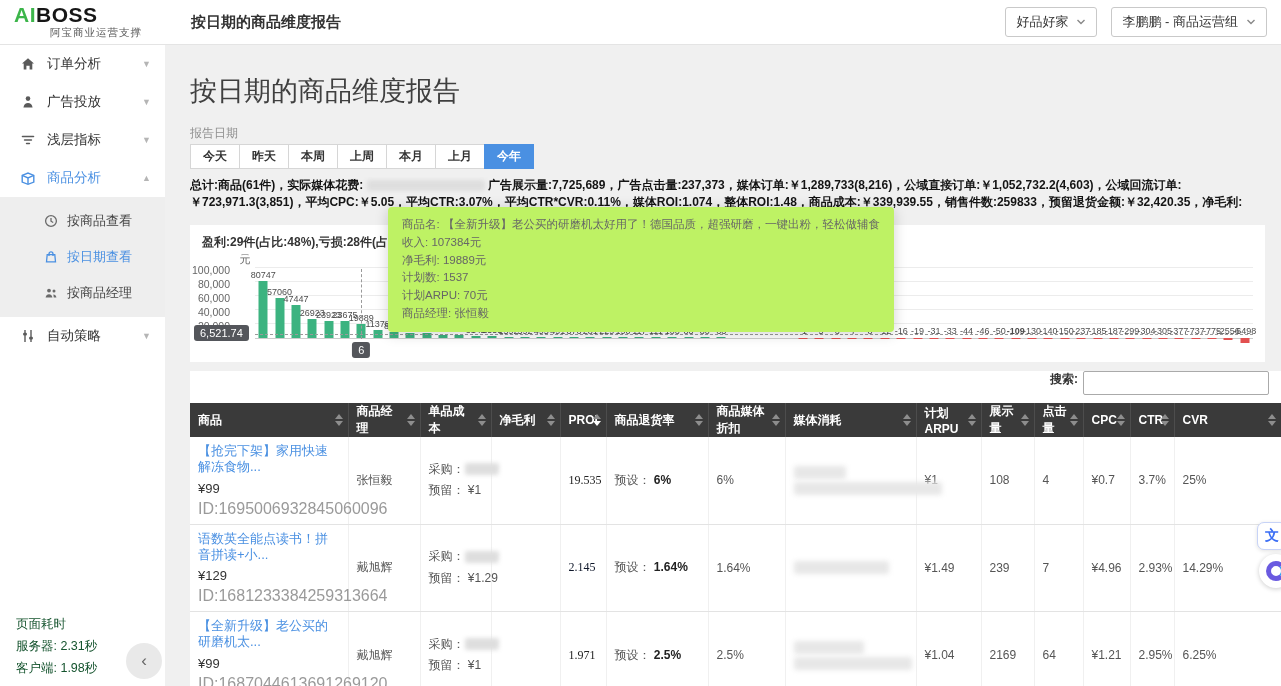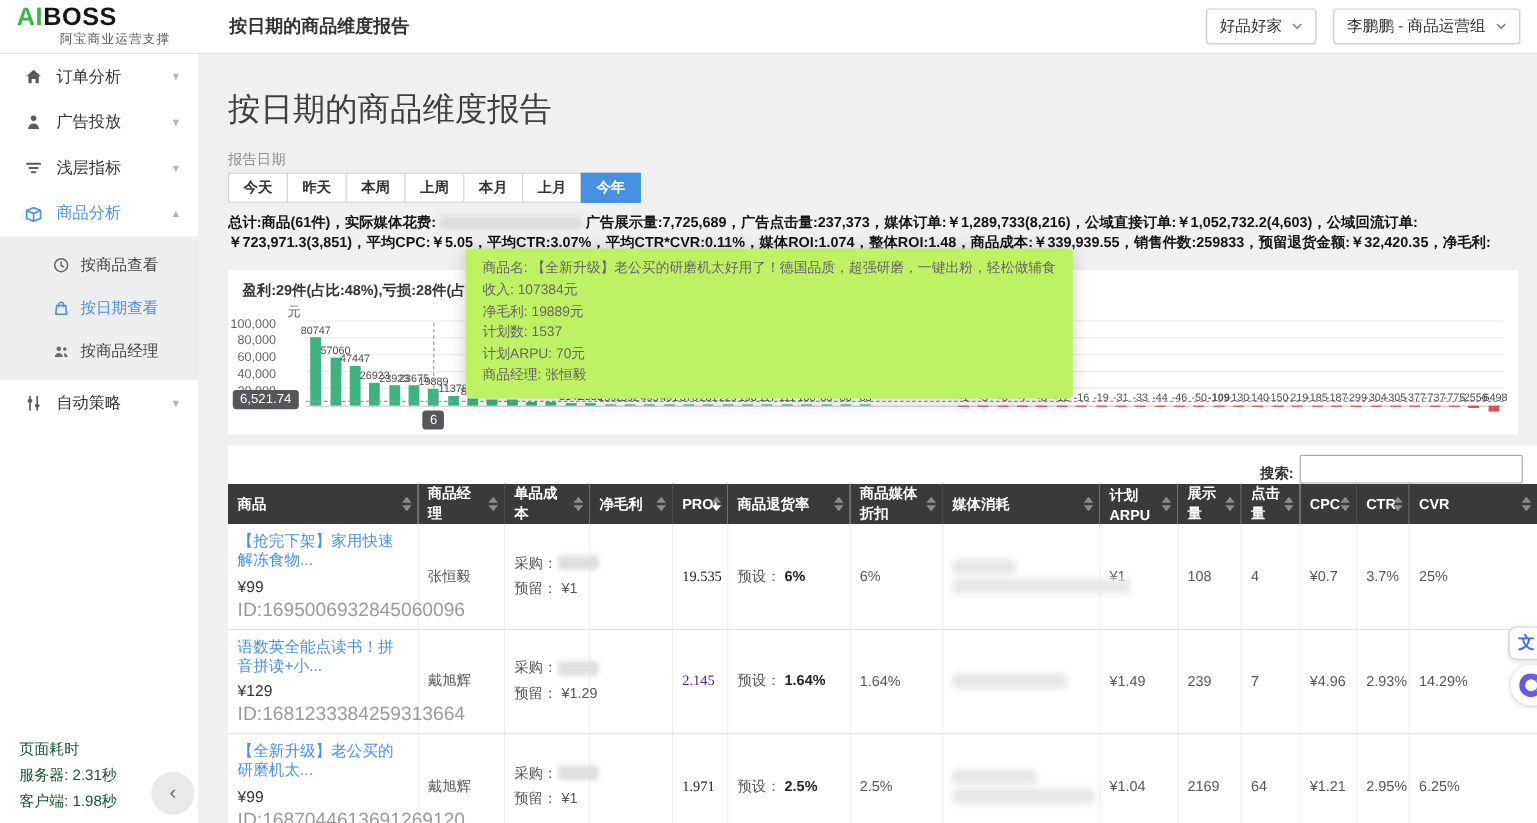--- a/index.html
+++ b/index.html
@@ -450,7 +450,7 @@
           </div>
           <div class="slot">
             <div class="bar neg" style="height: 1px;"></div>
-            <div class="bar-label" style="bottom: 2px;">-219</div>
+            <div class="bar-label" style="bottom: 2px;">-237</div>
           </div>
           <div class="slot">
             <div class="bar neg" style="height: 1px;"></div>

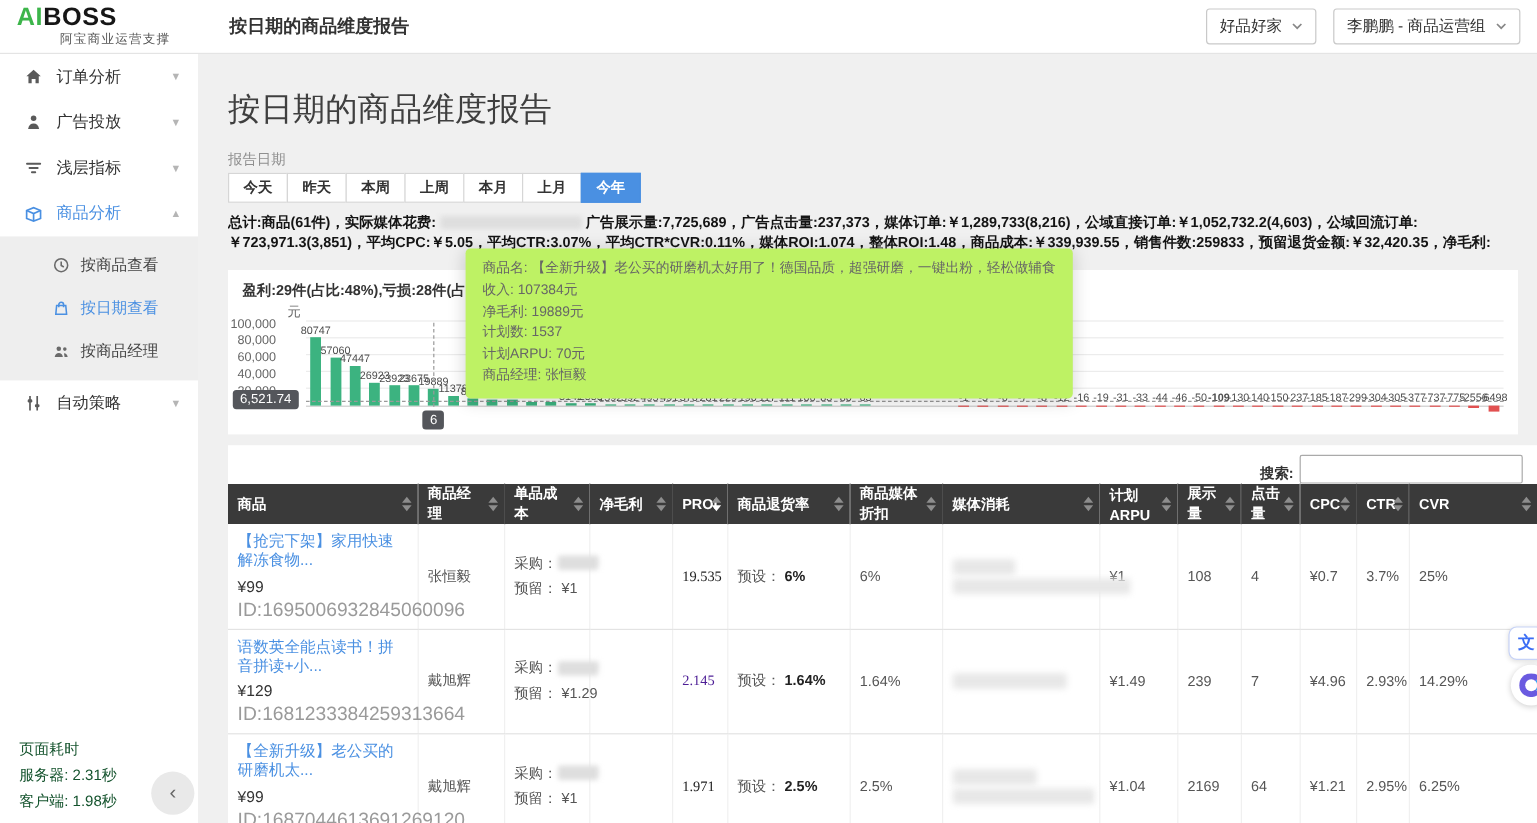--- a/index.html
+++ b/index.html
@@ -74,7 +74,7 @@
 
   
   .table-card { position:relative; margin-top:9px; width:1091px; height:315px; background:#fff; overflow:hidden; }
-  .search-row { height:32px; display:flex; align-items:flex-end; justify-content:flex-end; padding-right:12px; }
+  .search-row { height:32px; display:flex; align-items:flex-start; justify-content:flex-end; padding-right:12px; }
   .search-row label { font-size:12px; font-weight:bold; color:#333; margin-right:5px; }
   .search-row input { width:186px; height:24px; border:1px solid #aaa; border-radius:2px; padding:0 6px; font-size:12px; }
   table.report { border-collapse:collapse; table-layout:fixed; width:1091px; }

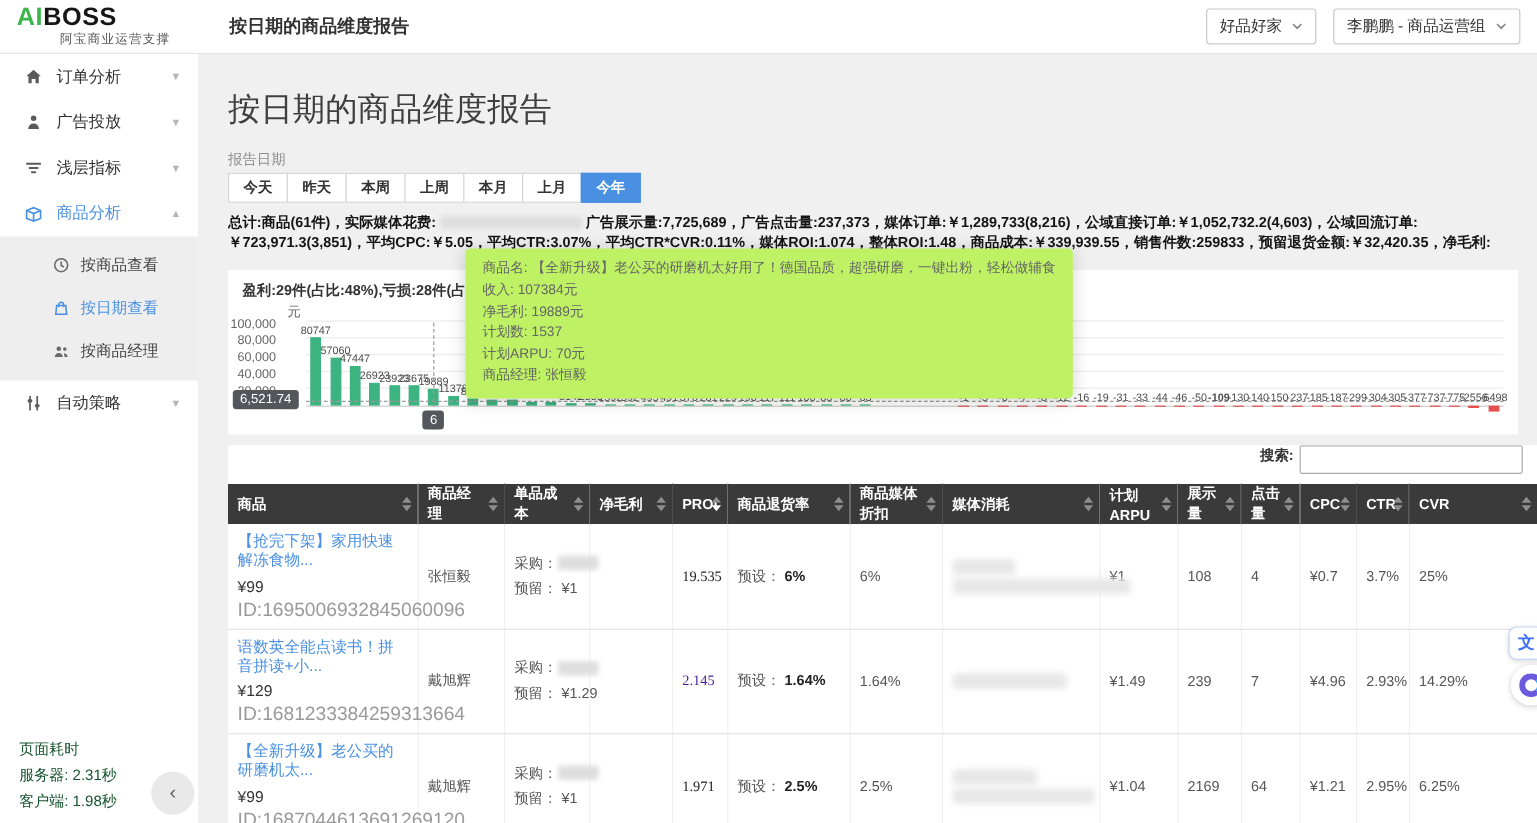--- a/index.html
+++ b/index.html
@@ -614,7 +614,7 @@
               <div class="cost-line">预留： ¥1.29</div>
             </td>
             <td class="greencell"><span class="green-blur" style="width: 52px; height: 15px;"></span></td>
-            <td class="greencell" style="color: #4c1d95;">2.145</td>
+            <td class="greencell" style="color: #0f172a;">2.145</td>
             <td><span>预设： </span><span class="preset-val">1.64%</span></td>
             <td>1.64%</td>
             <td>

